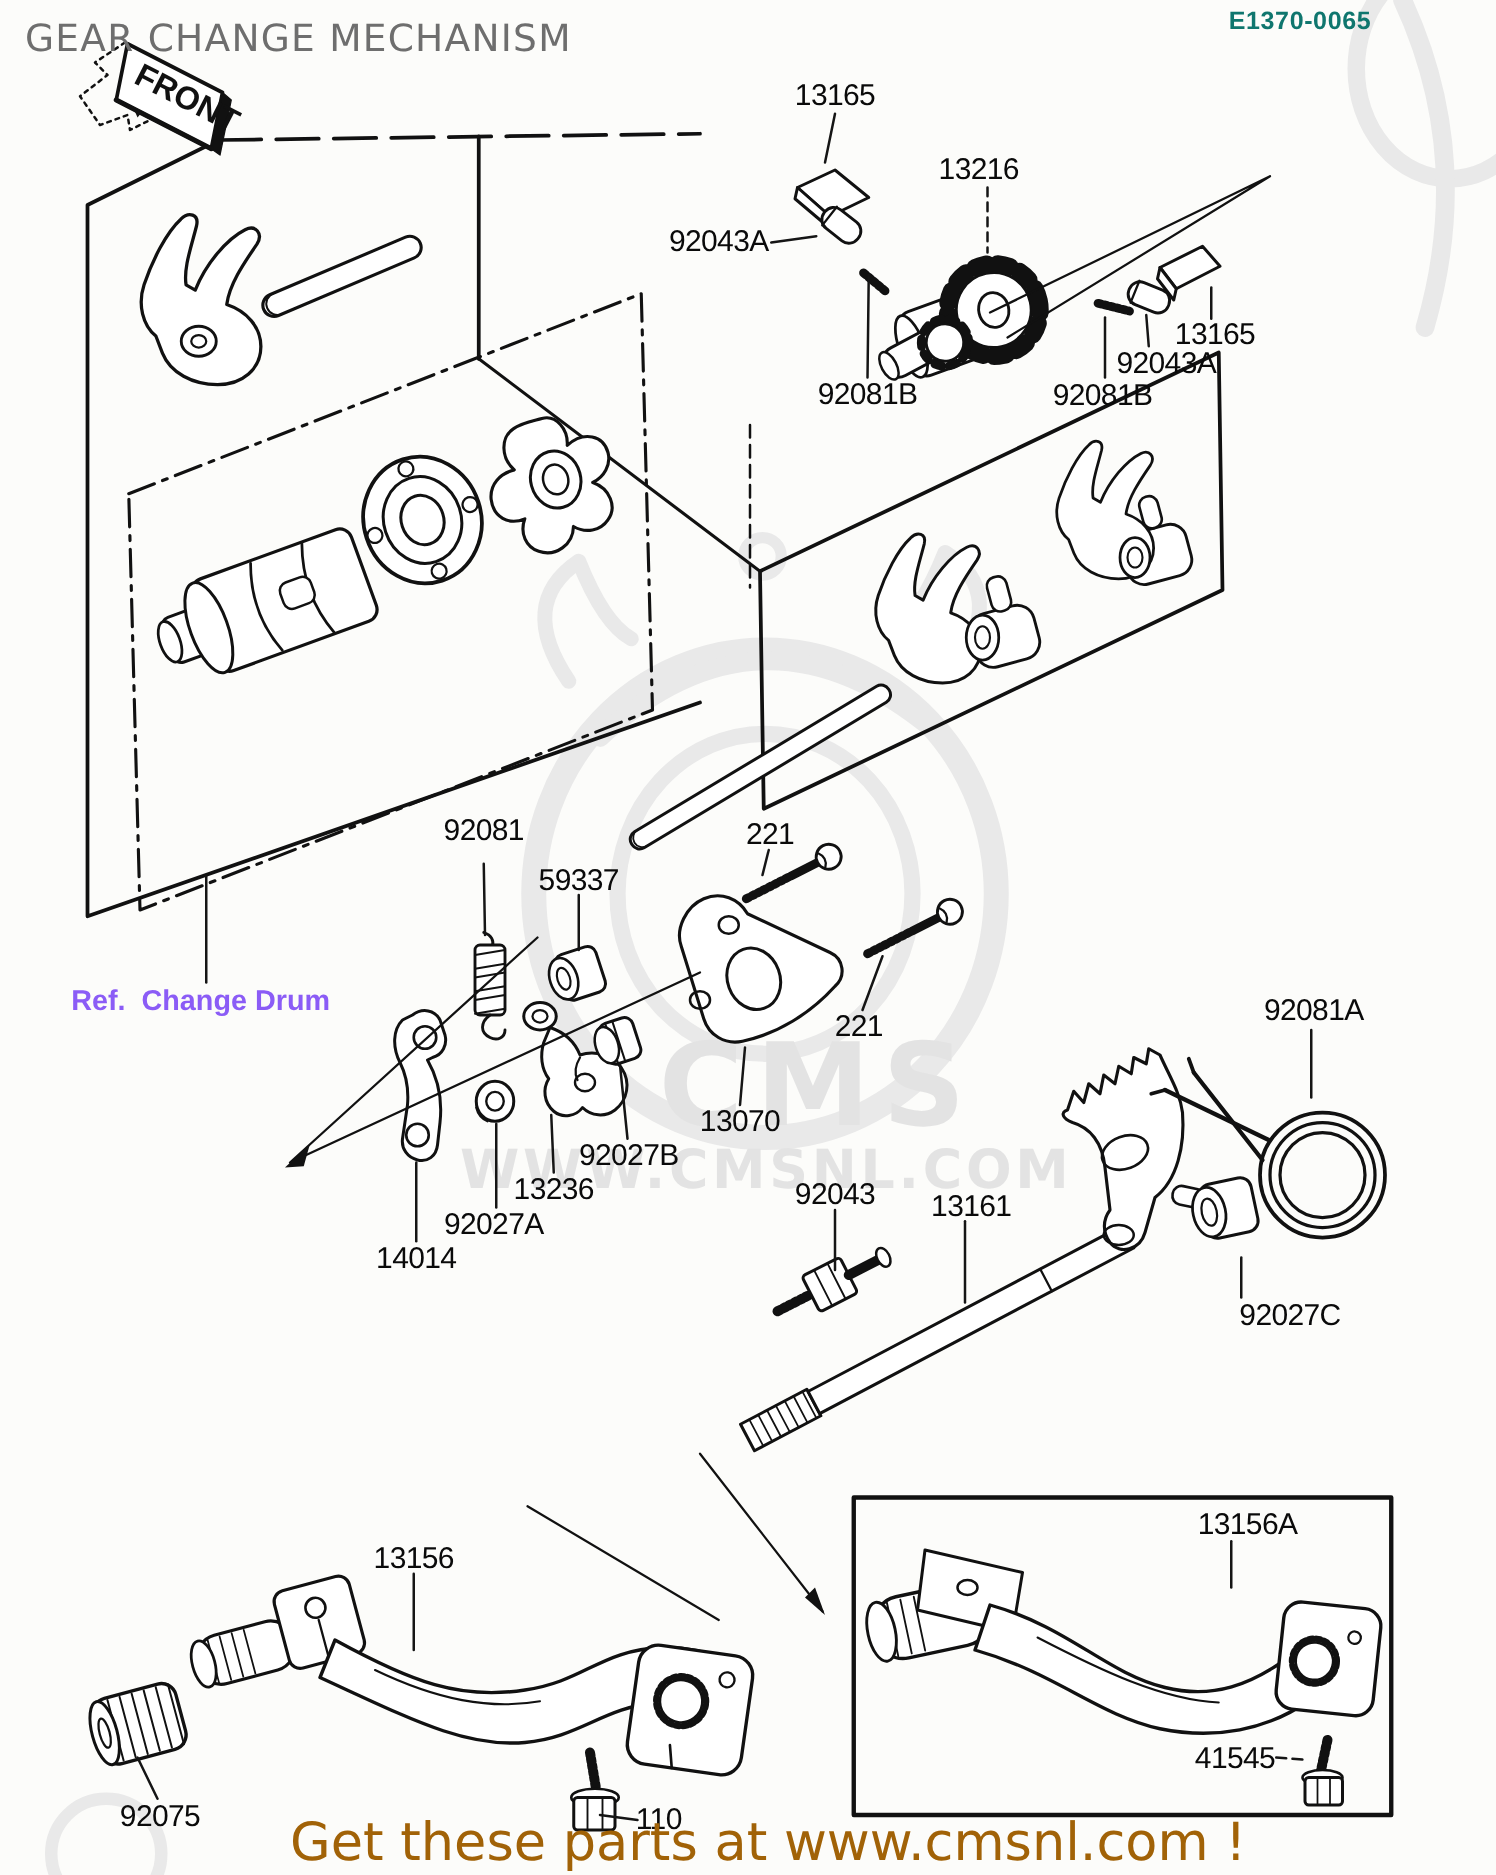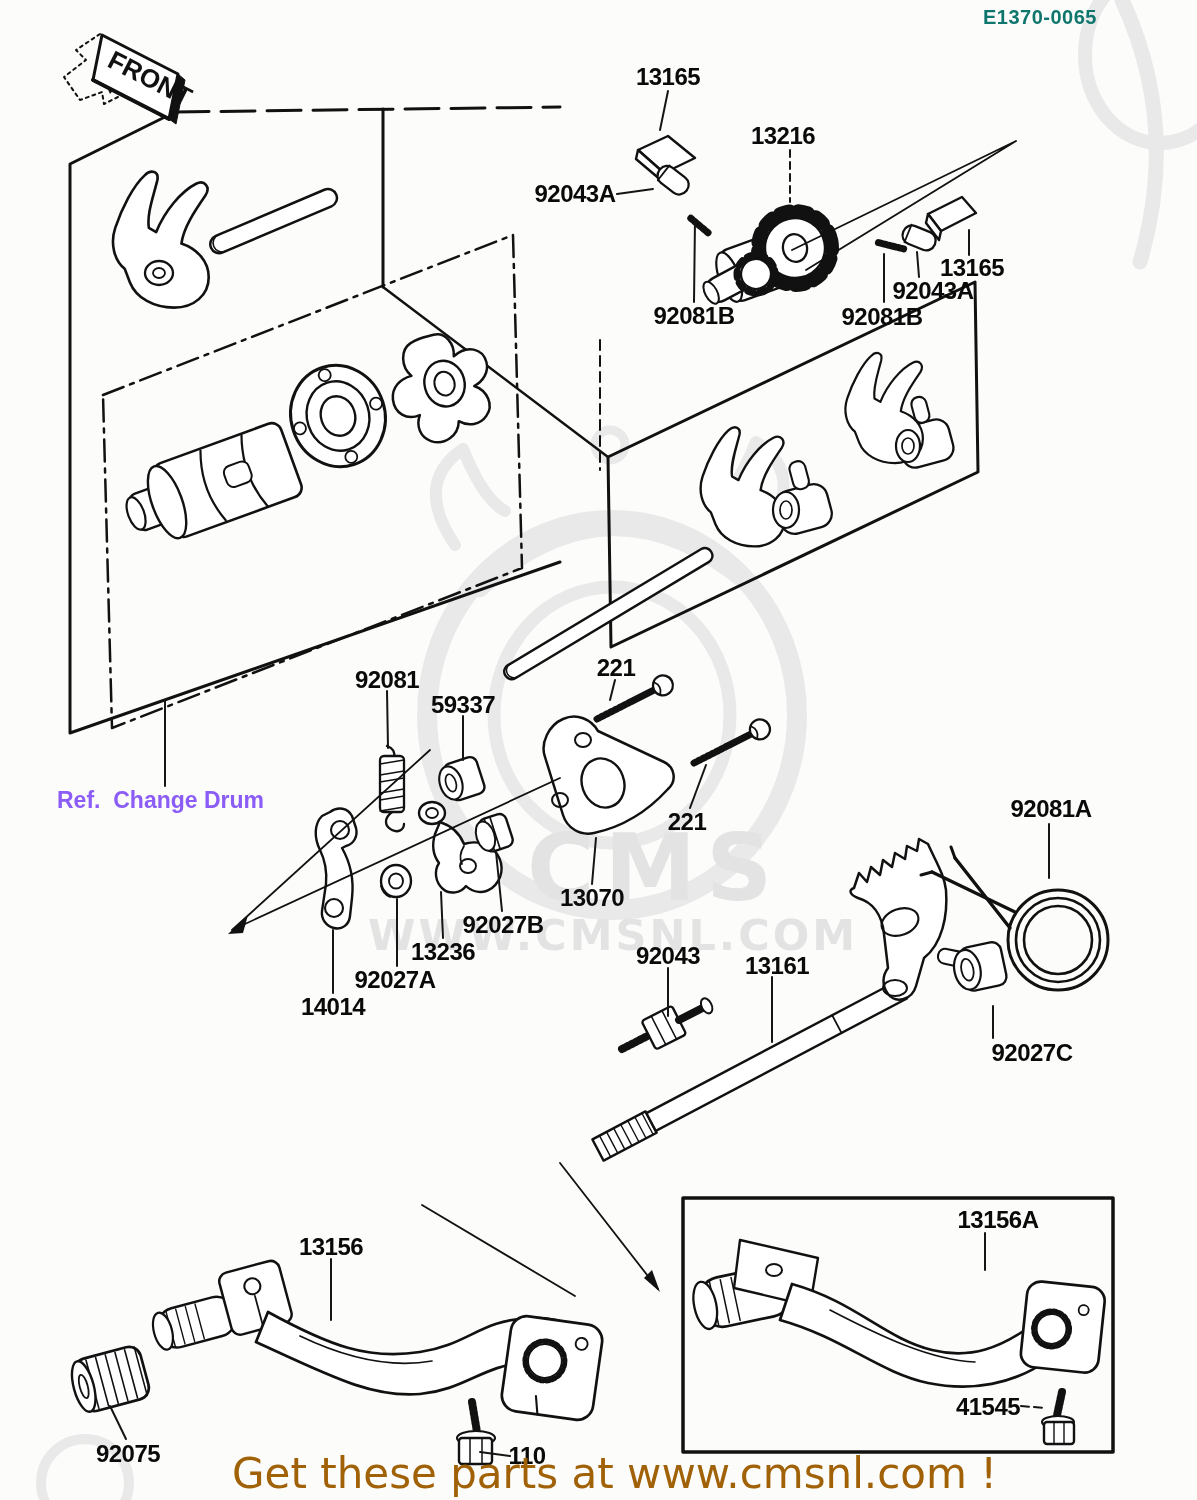--- a/index.html
+++ b/index.html
@@ -368,6 +368,7 @@
   </g>
 </svg>
 
+<div class="title">GEAR CHANGE MECHANISM</div>
 <div class="code">E1370-0065</div>
 <div class="ref">Ref.  Change Drum</div>
 

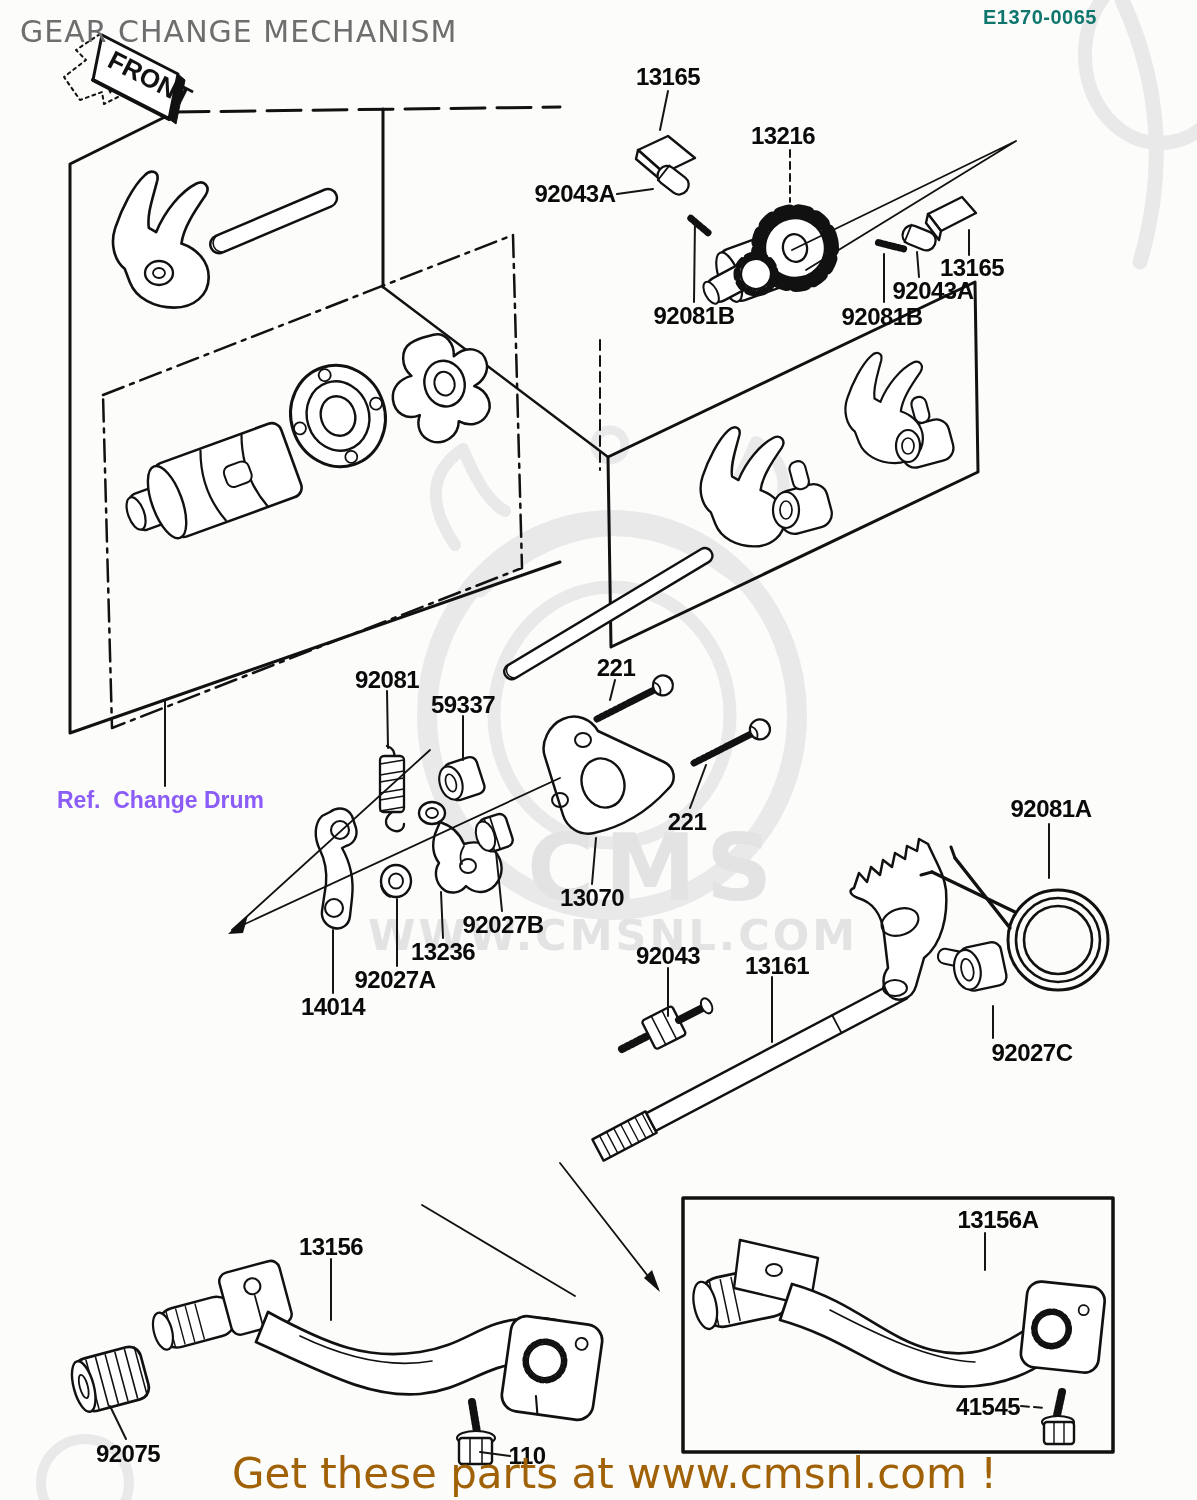--- a/index.html
+++ b/index.html
@@ -11,7 +11,7 @@
   .code{position:absolute;left:983px;top:6px;font-family:"Liberation Sans",sans-serif;
         font-weight:bold;font-size:20px;color:#0f766e;letter-spacing:0.5px;}
   .plabel{position:absolute;transform:translateX(-50%);font-family:"Liberation Sans",sans-serif;
-          font-weight:bold;font-size:24px;line-height:26px;color:#0a0a0a;letter-spacing:-0.5px;
+          font-weight:normal;font-size:24px;line-height:26px;color:#0a0a0a;letter-spacing:-0.5px;
           white-space:nowrap;}
   .ref{position:absolute;left:57px;top:787px;font-family:"Liberation Sans",sans-serif;
        font-weight:bold;font-size:23px;color:#8b5cf6;white-space:pre;}

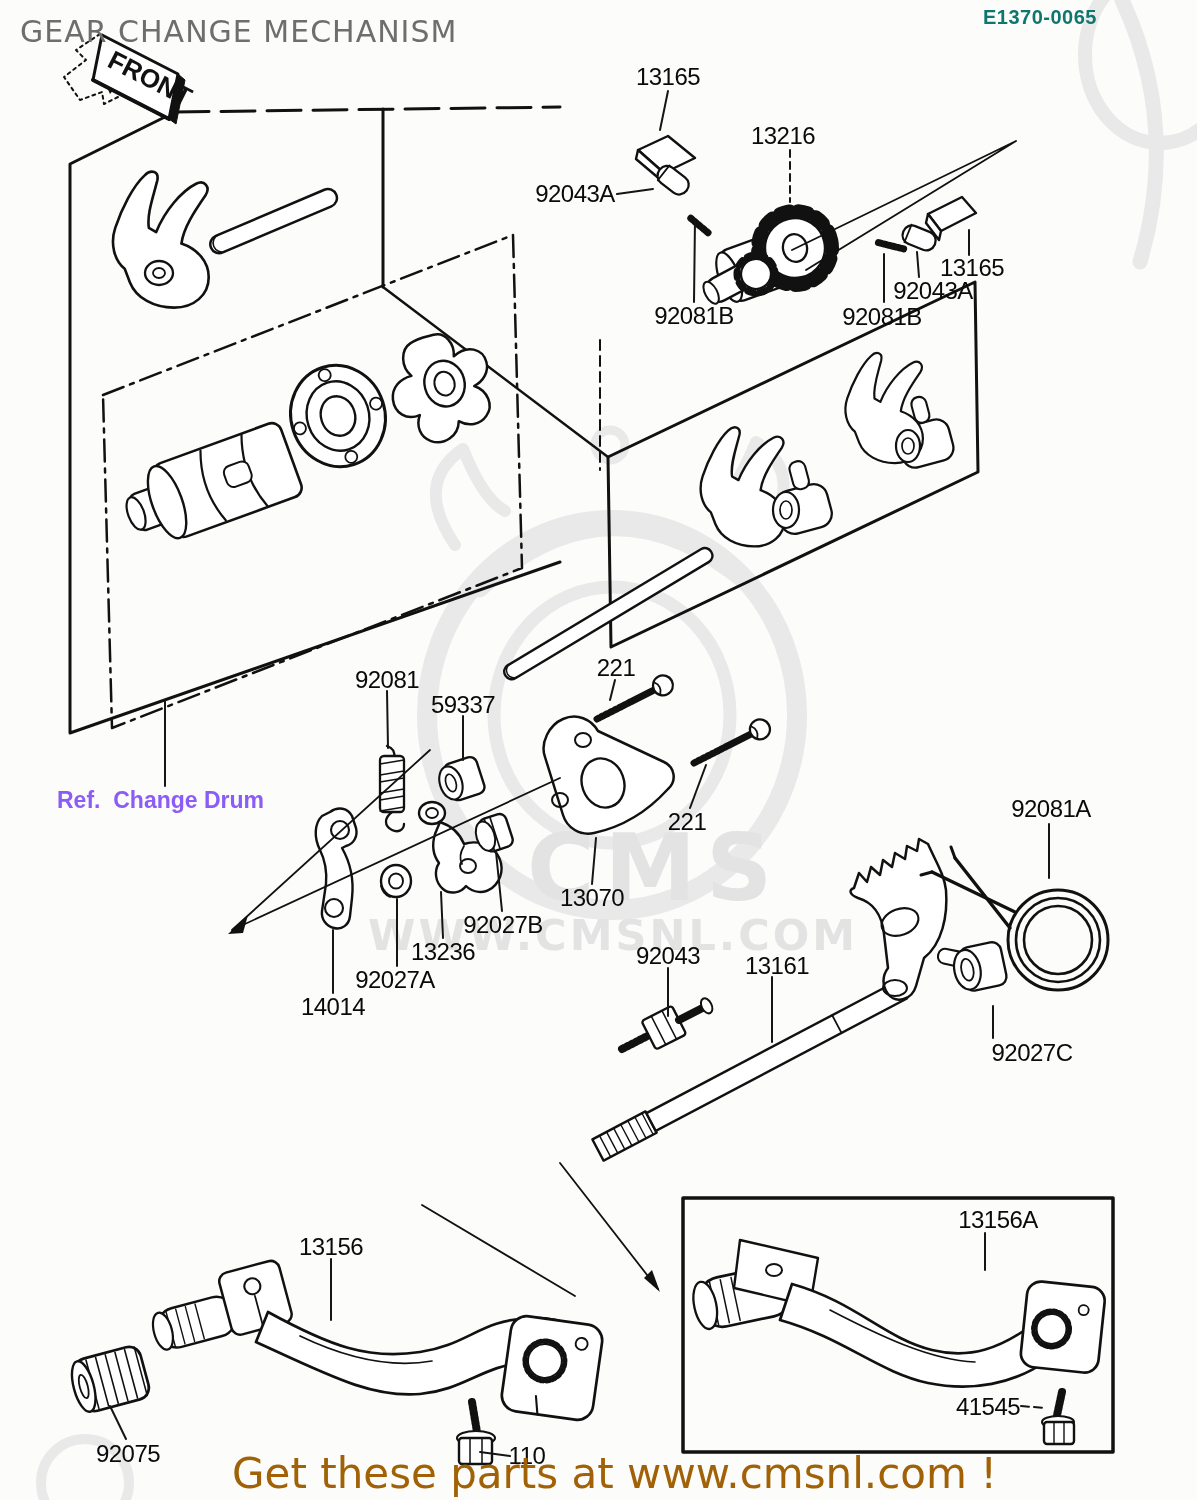--- a/index.html
+++ b/index.html
@@ -379,7 +379,7 @@
 <div class="plabel" style="left:882px;top:304px">92081B</div>
 <div class="plabel" style="left:933px;top:278px">92043A</div>
 <div class="plabel" style="left:972px;top:255px">13165</div>
-<div class="plabel" style="left:387px;top:667px">92081</div>
+<div class="plabel" style="left:387px;top:652px">92081</div>
 <div class="plabel" style="left:463px;top:692px">59337</div>
 <div class="plabel" style="left:616px;top:655px">221</div>
 <div class="plabel" style="left:687px;top:809px">221</div>

